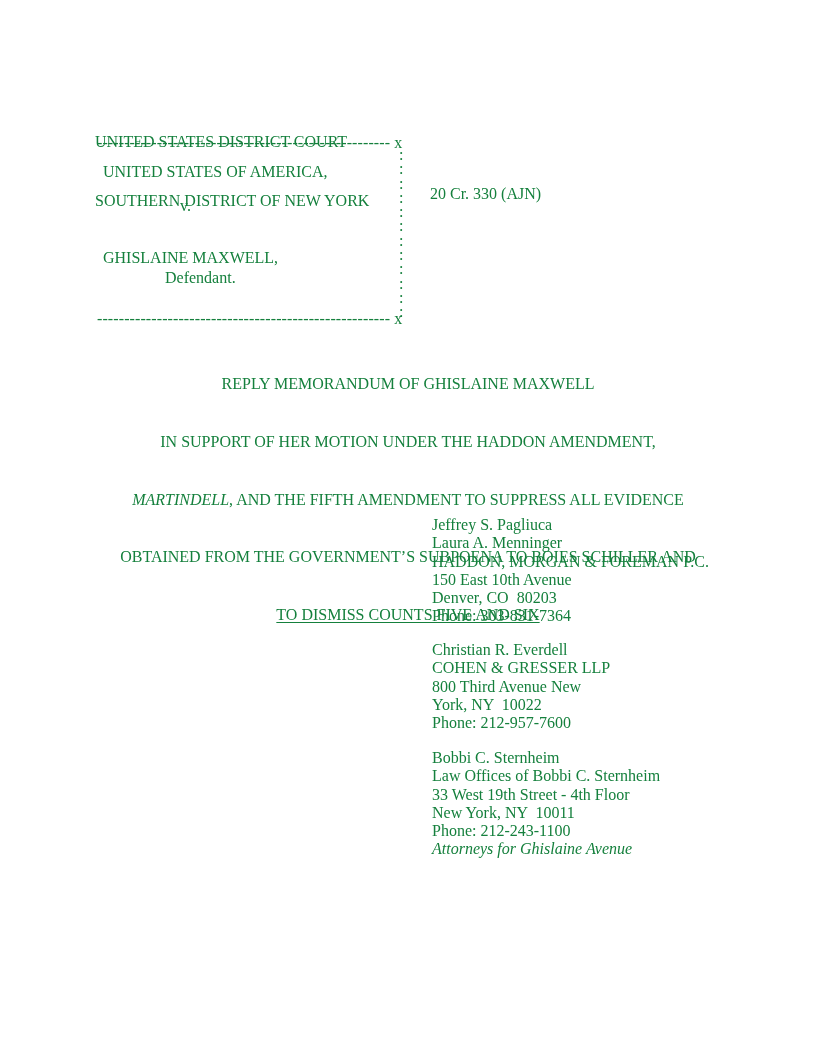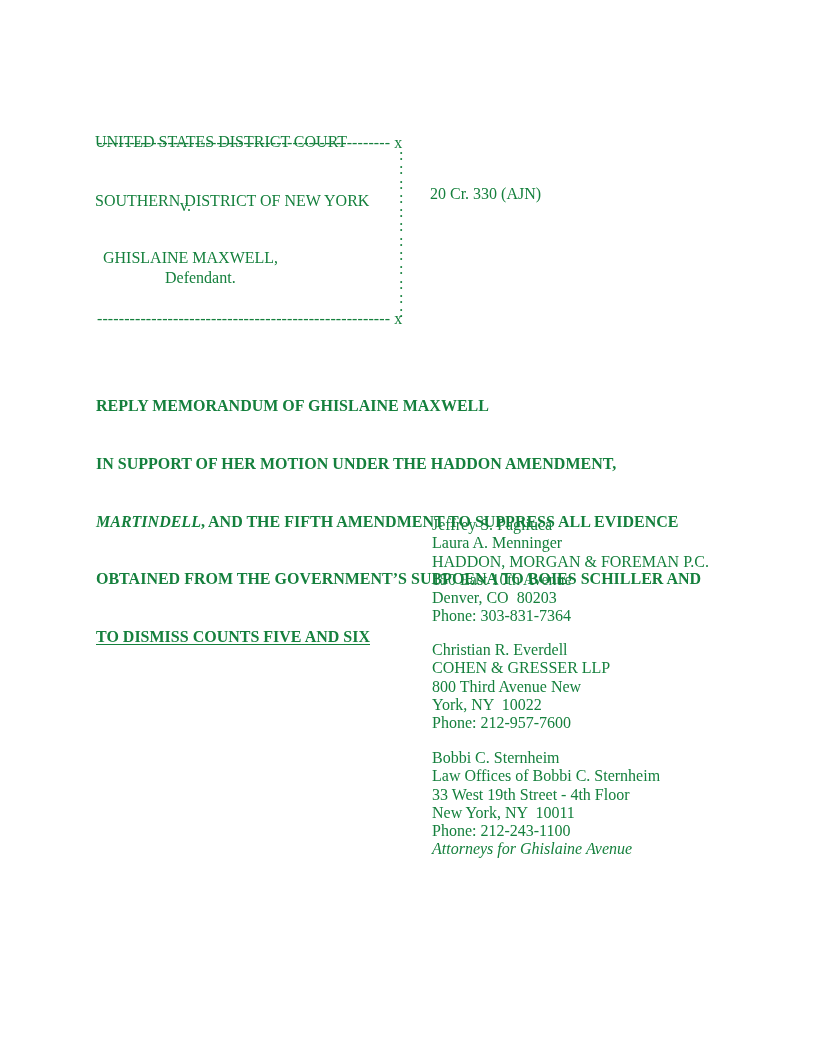--- a/index.html
+++ b/index.html
@@ -49,6 +49,7 @@
 
   <div class="abs divider divider-top">------------------------------------------------------ x</div>
 
+  <div class="abs plaintiff">UNITED STATES OF AMERICA,</div>
 
   <div class="abs versus">v.</div>
 

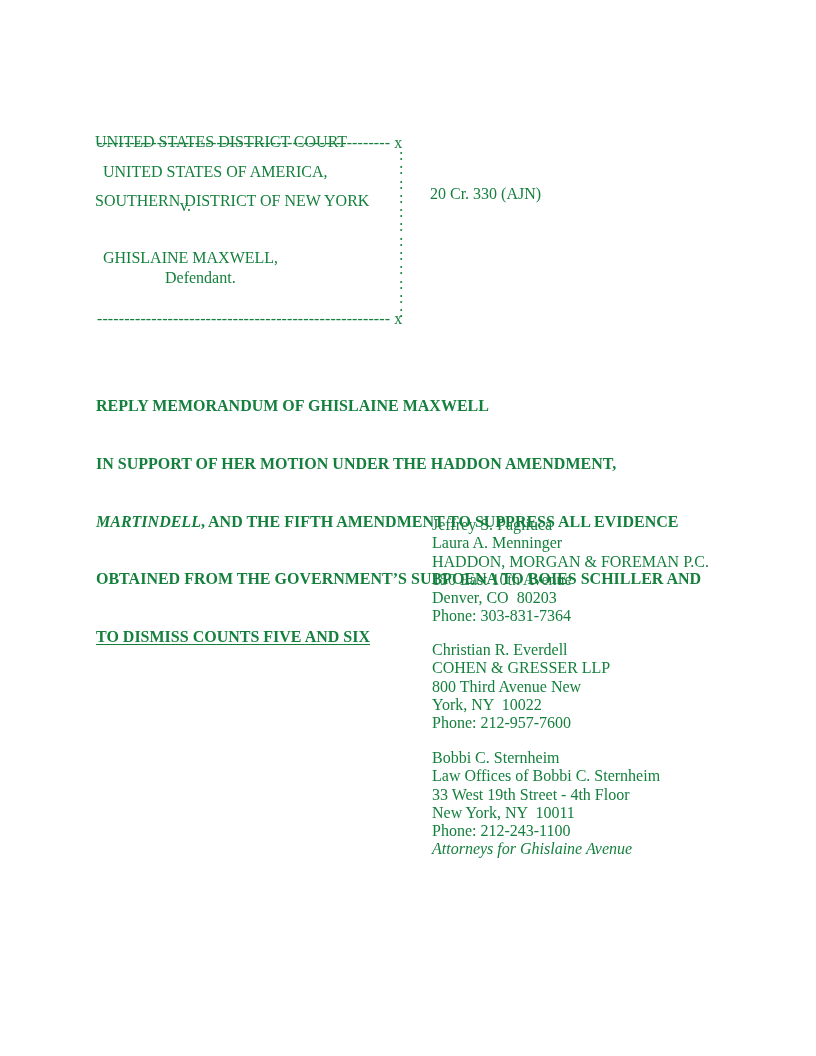--- a/index.html
+++ b/index.html
@@ -26,8 +26,8 @@
   .colon-column { left: 399px; top: 148px; line-height: 14.3px; }
   .case-number { left: 430px; top: 184px; line-height: 19px; }
   .title-block {
-    left: 96px; top: 358px; width: 624px;
-    text-align: left; font-weight: bold; line-height: 19.2px;
+    left: 96px; top: 336px; width: 624px;
+    text-align: center; font-weight: normal; line-height: 19.2px;
   }
   .title-underline { text-decoration: underline; text-underline-offset: 2px; }
   .italic { font-style: italic; }

